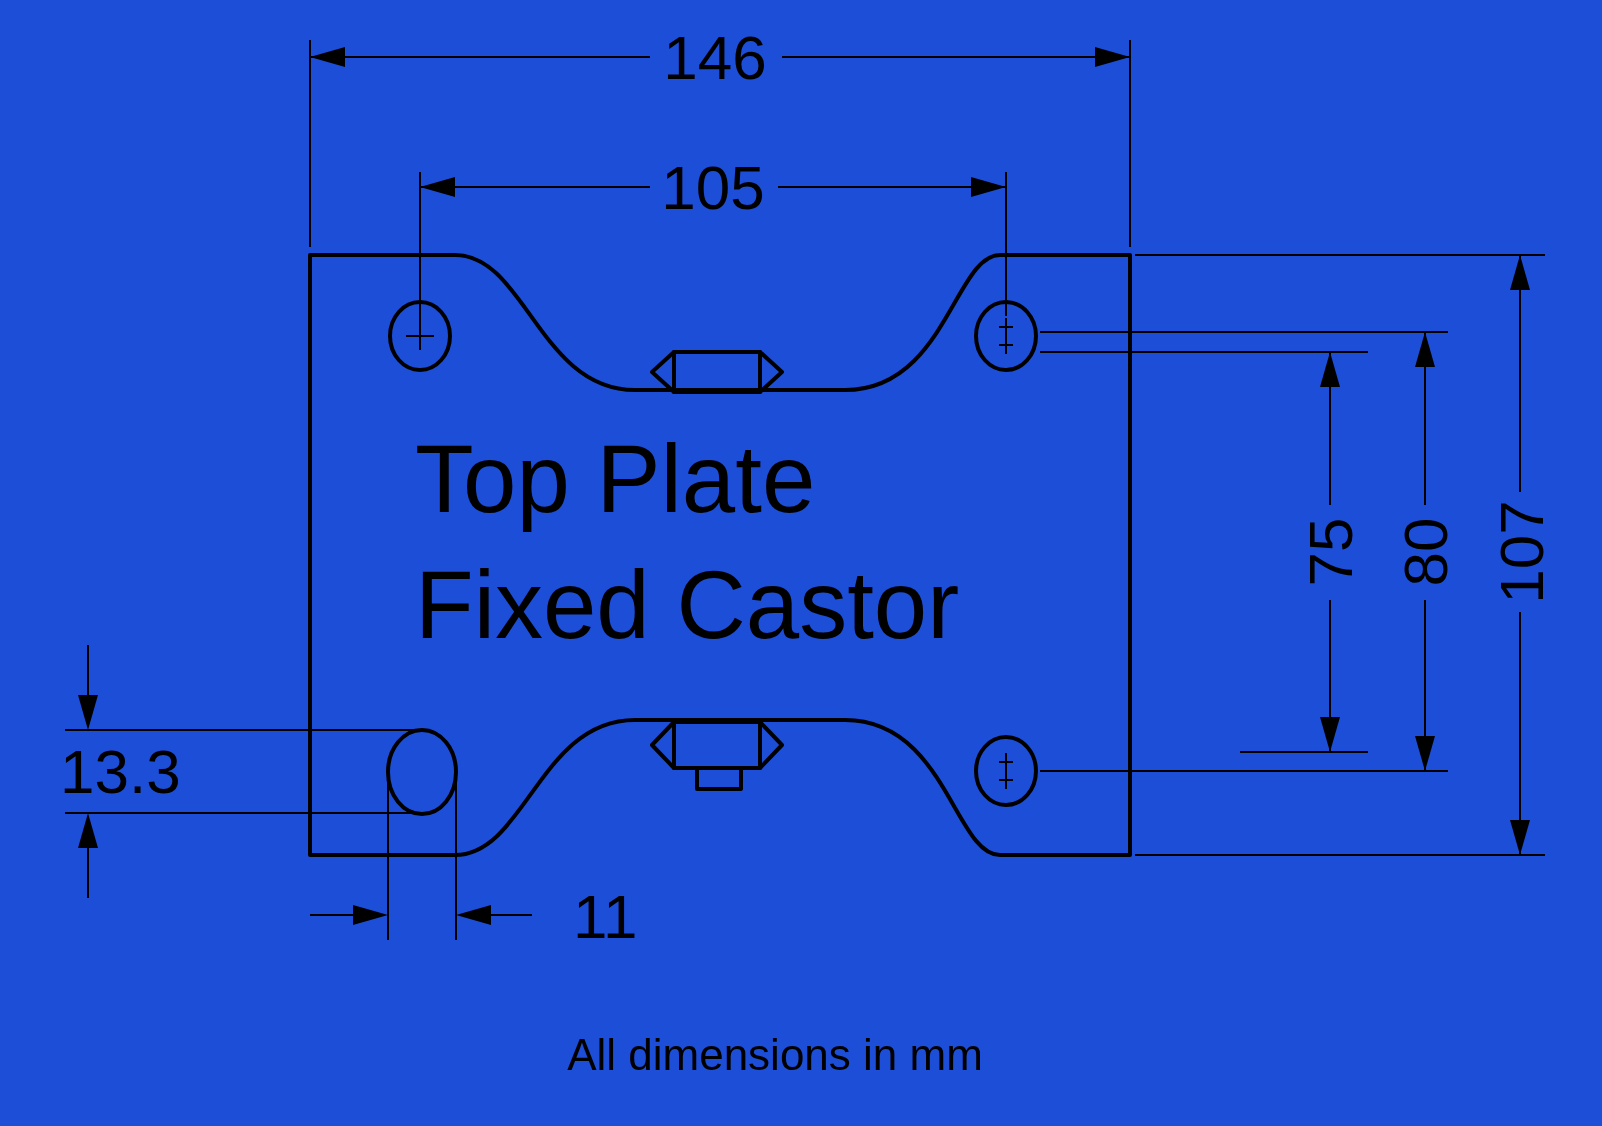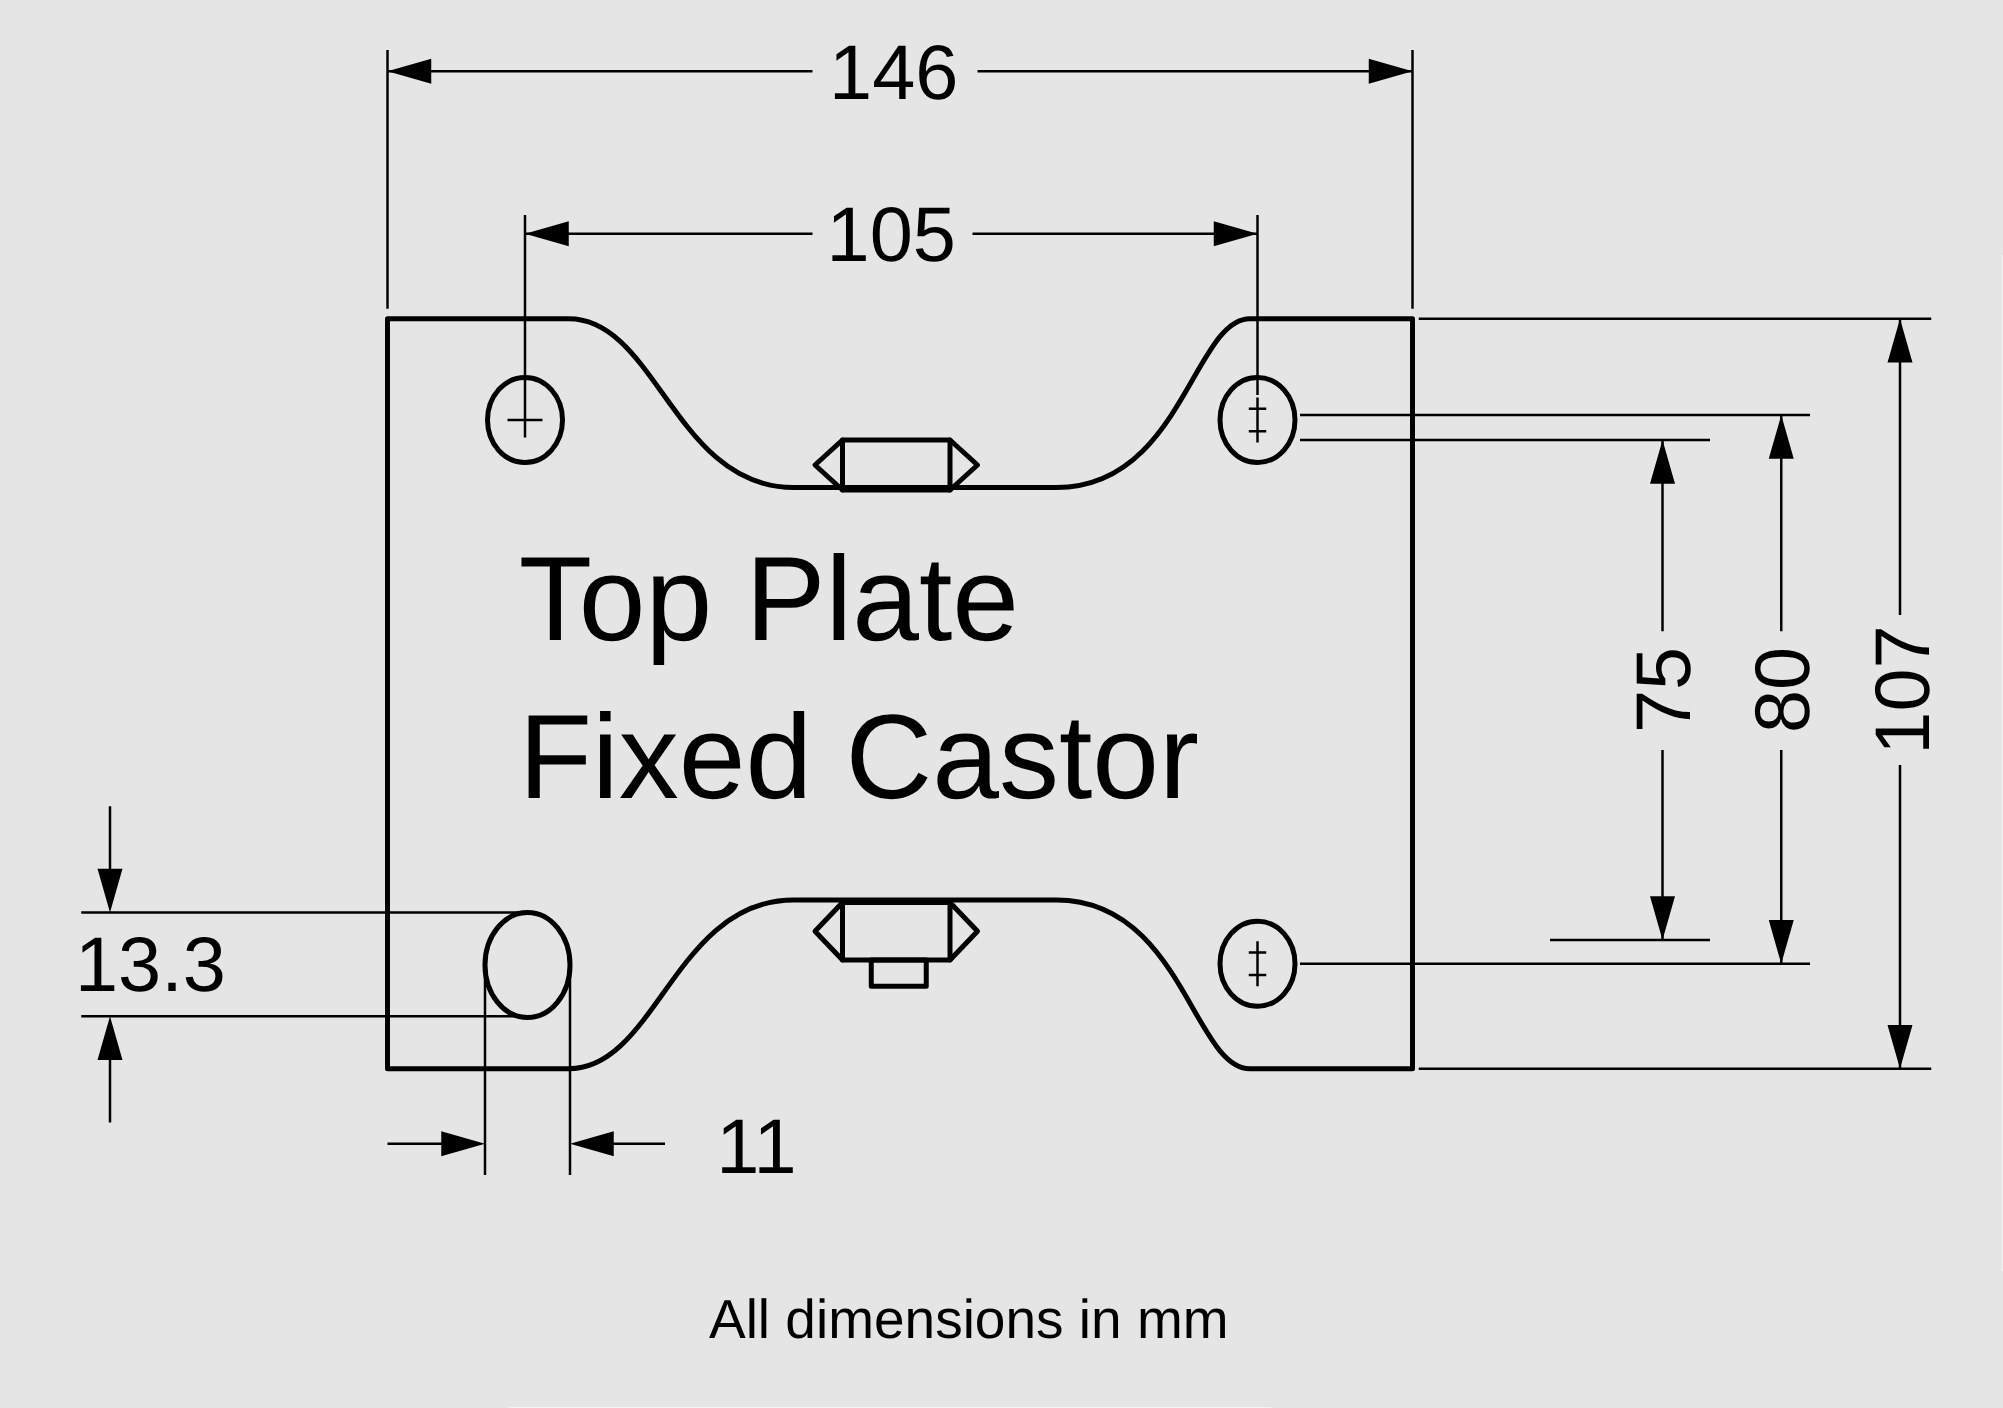--- a/index.html
+++ b/index.html
@@ -11,7 +11,7 @@
     position: relative;
     width: 1602px;
     height: 1126px;
-    background: #e5e5e5;
+    background: #1d4ed8;
     overflow: hidden;
   }
   svg {

